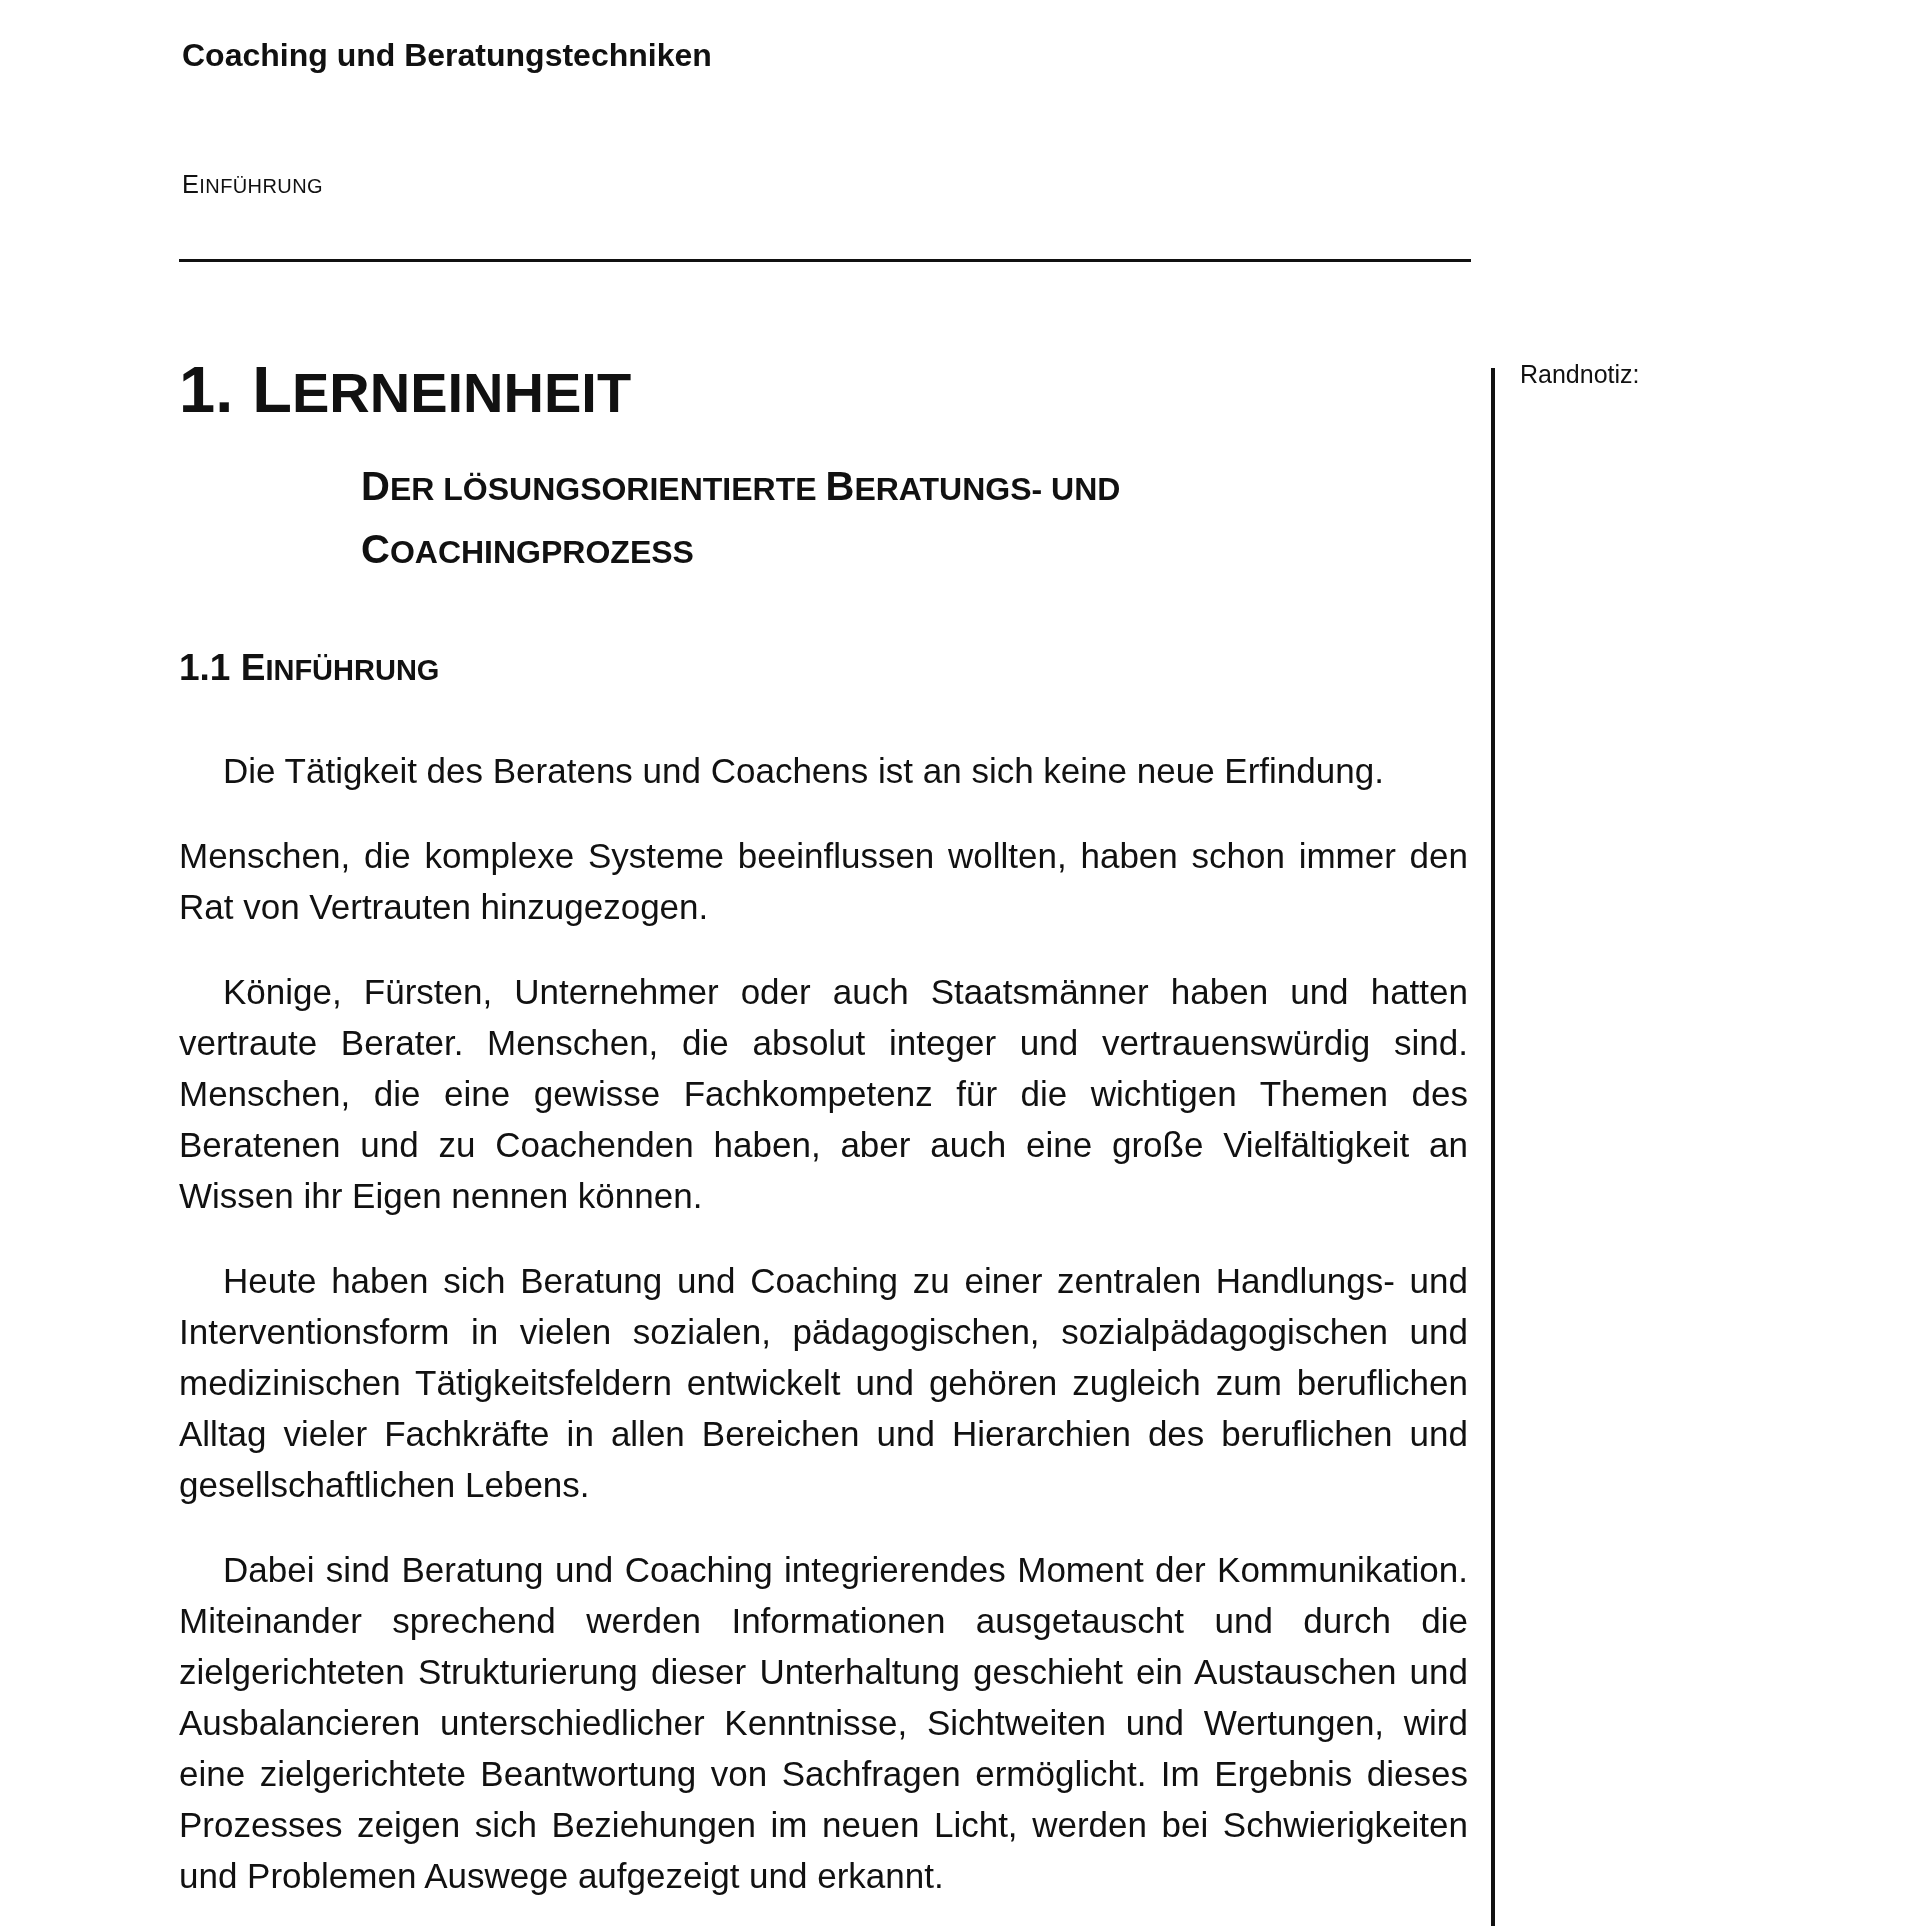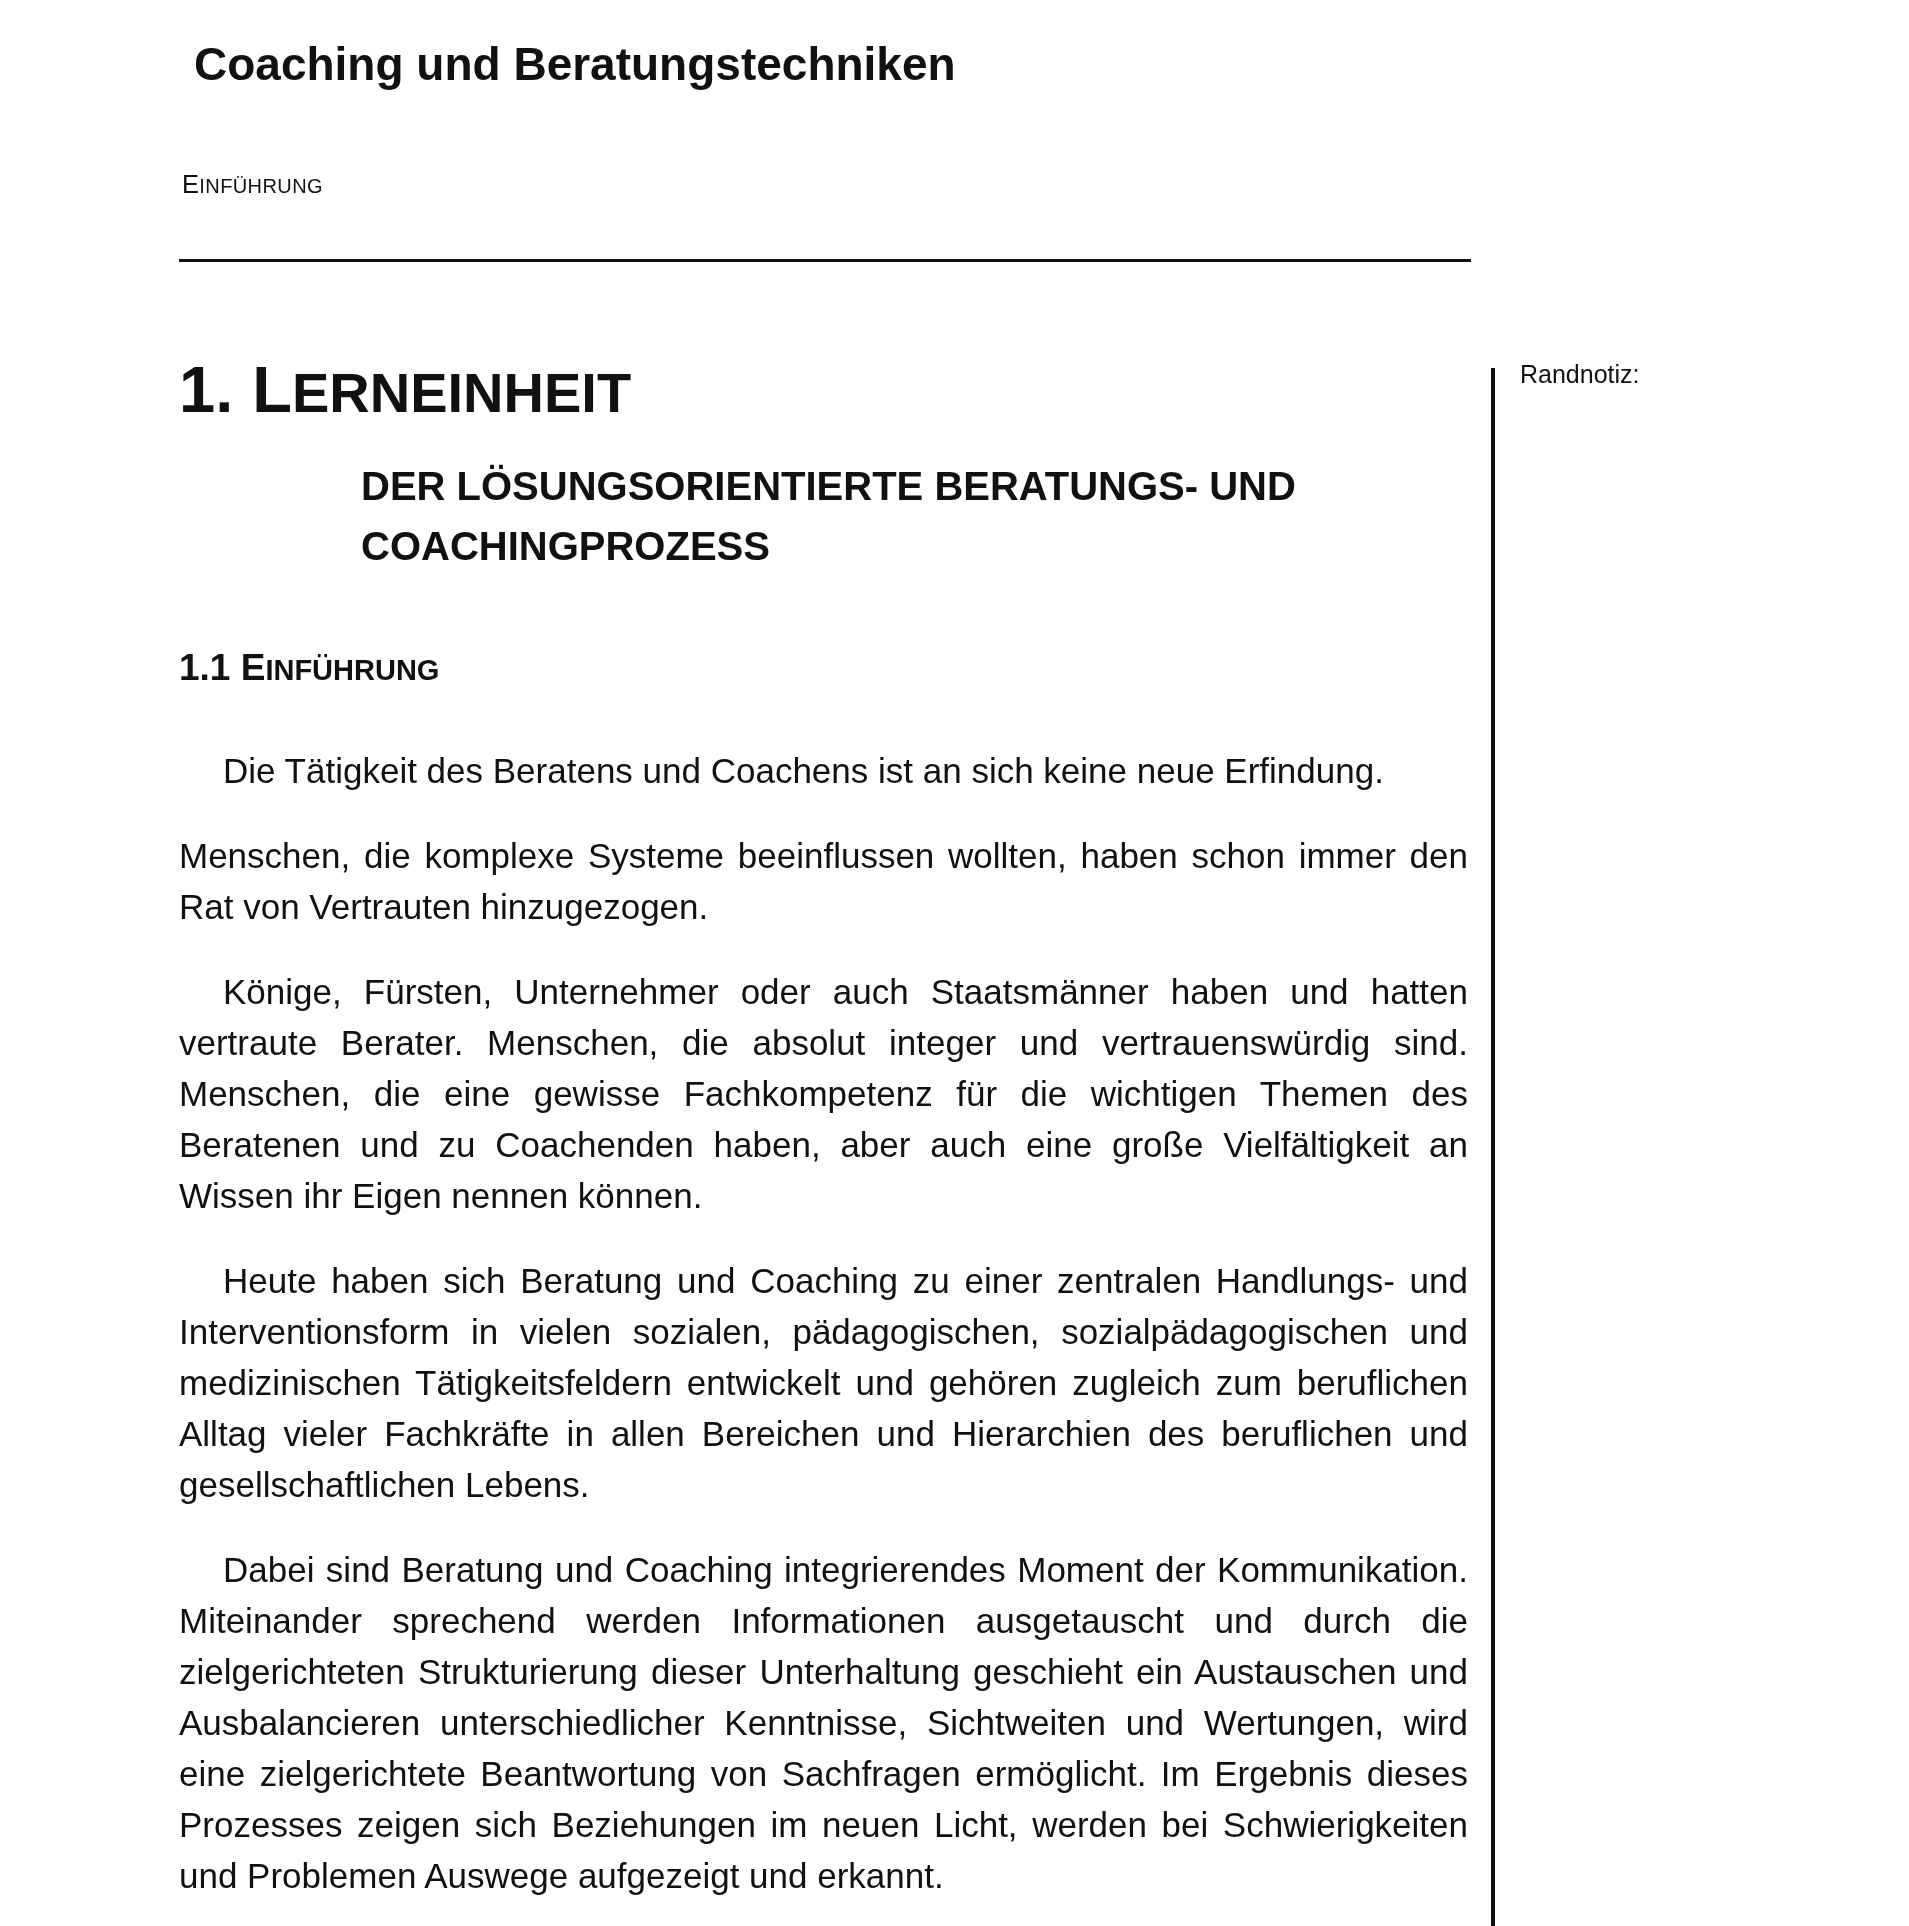--- a/index.html
+++ b/index.html
@@ -6,7 +6,7 @@
   body { width:1910px; height:2703px; position:relative; overflow:hidden;
          font-family:"Liberation Sans", sans-serif; color:#111111; }
   .abs { position:absolute; }
-  #running-title { left:182px; top:37px; font-size:46px; font-weight:bold;margin-left:12px; }
+  #running-title { left:182px; top:37px; font-size:32px; font-weight:bold; }
   #section-label { left:182px; top:170px; font-size:25.4px; letter-spacing:0.4px; }
   #section-label .cap { font-size:25.4px; }
   #section-label .sm { font-size:20px; }

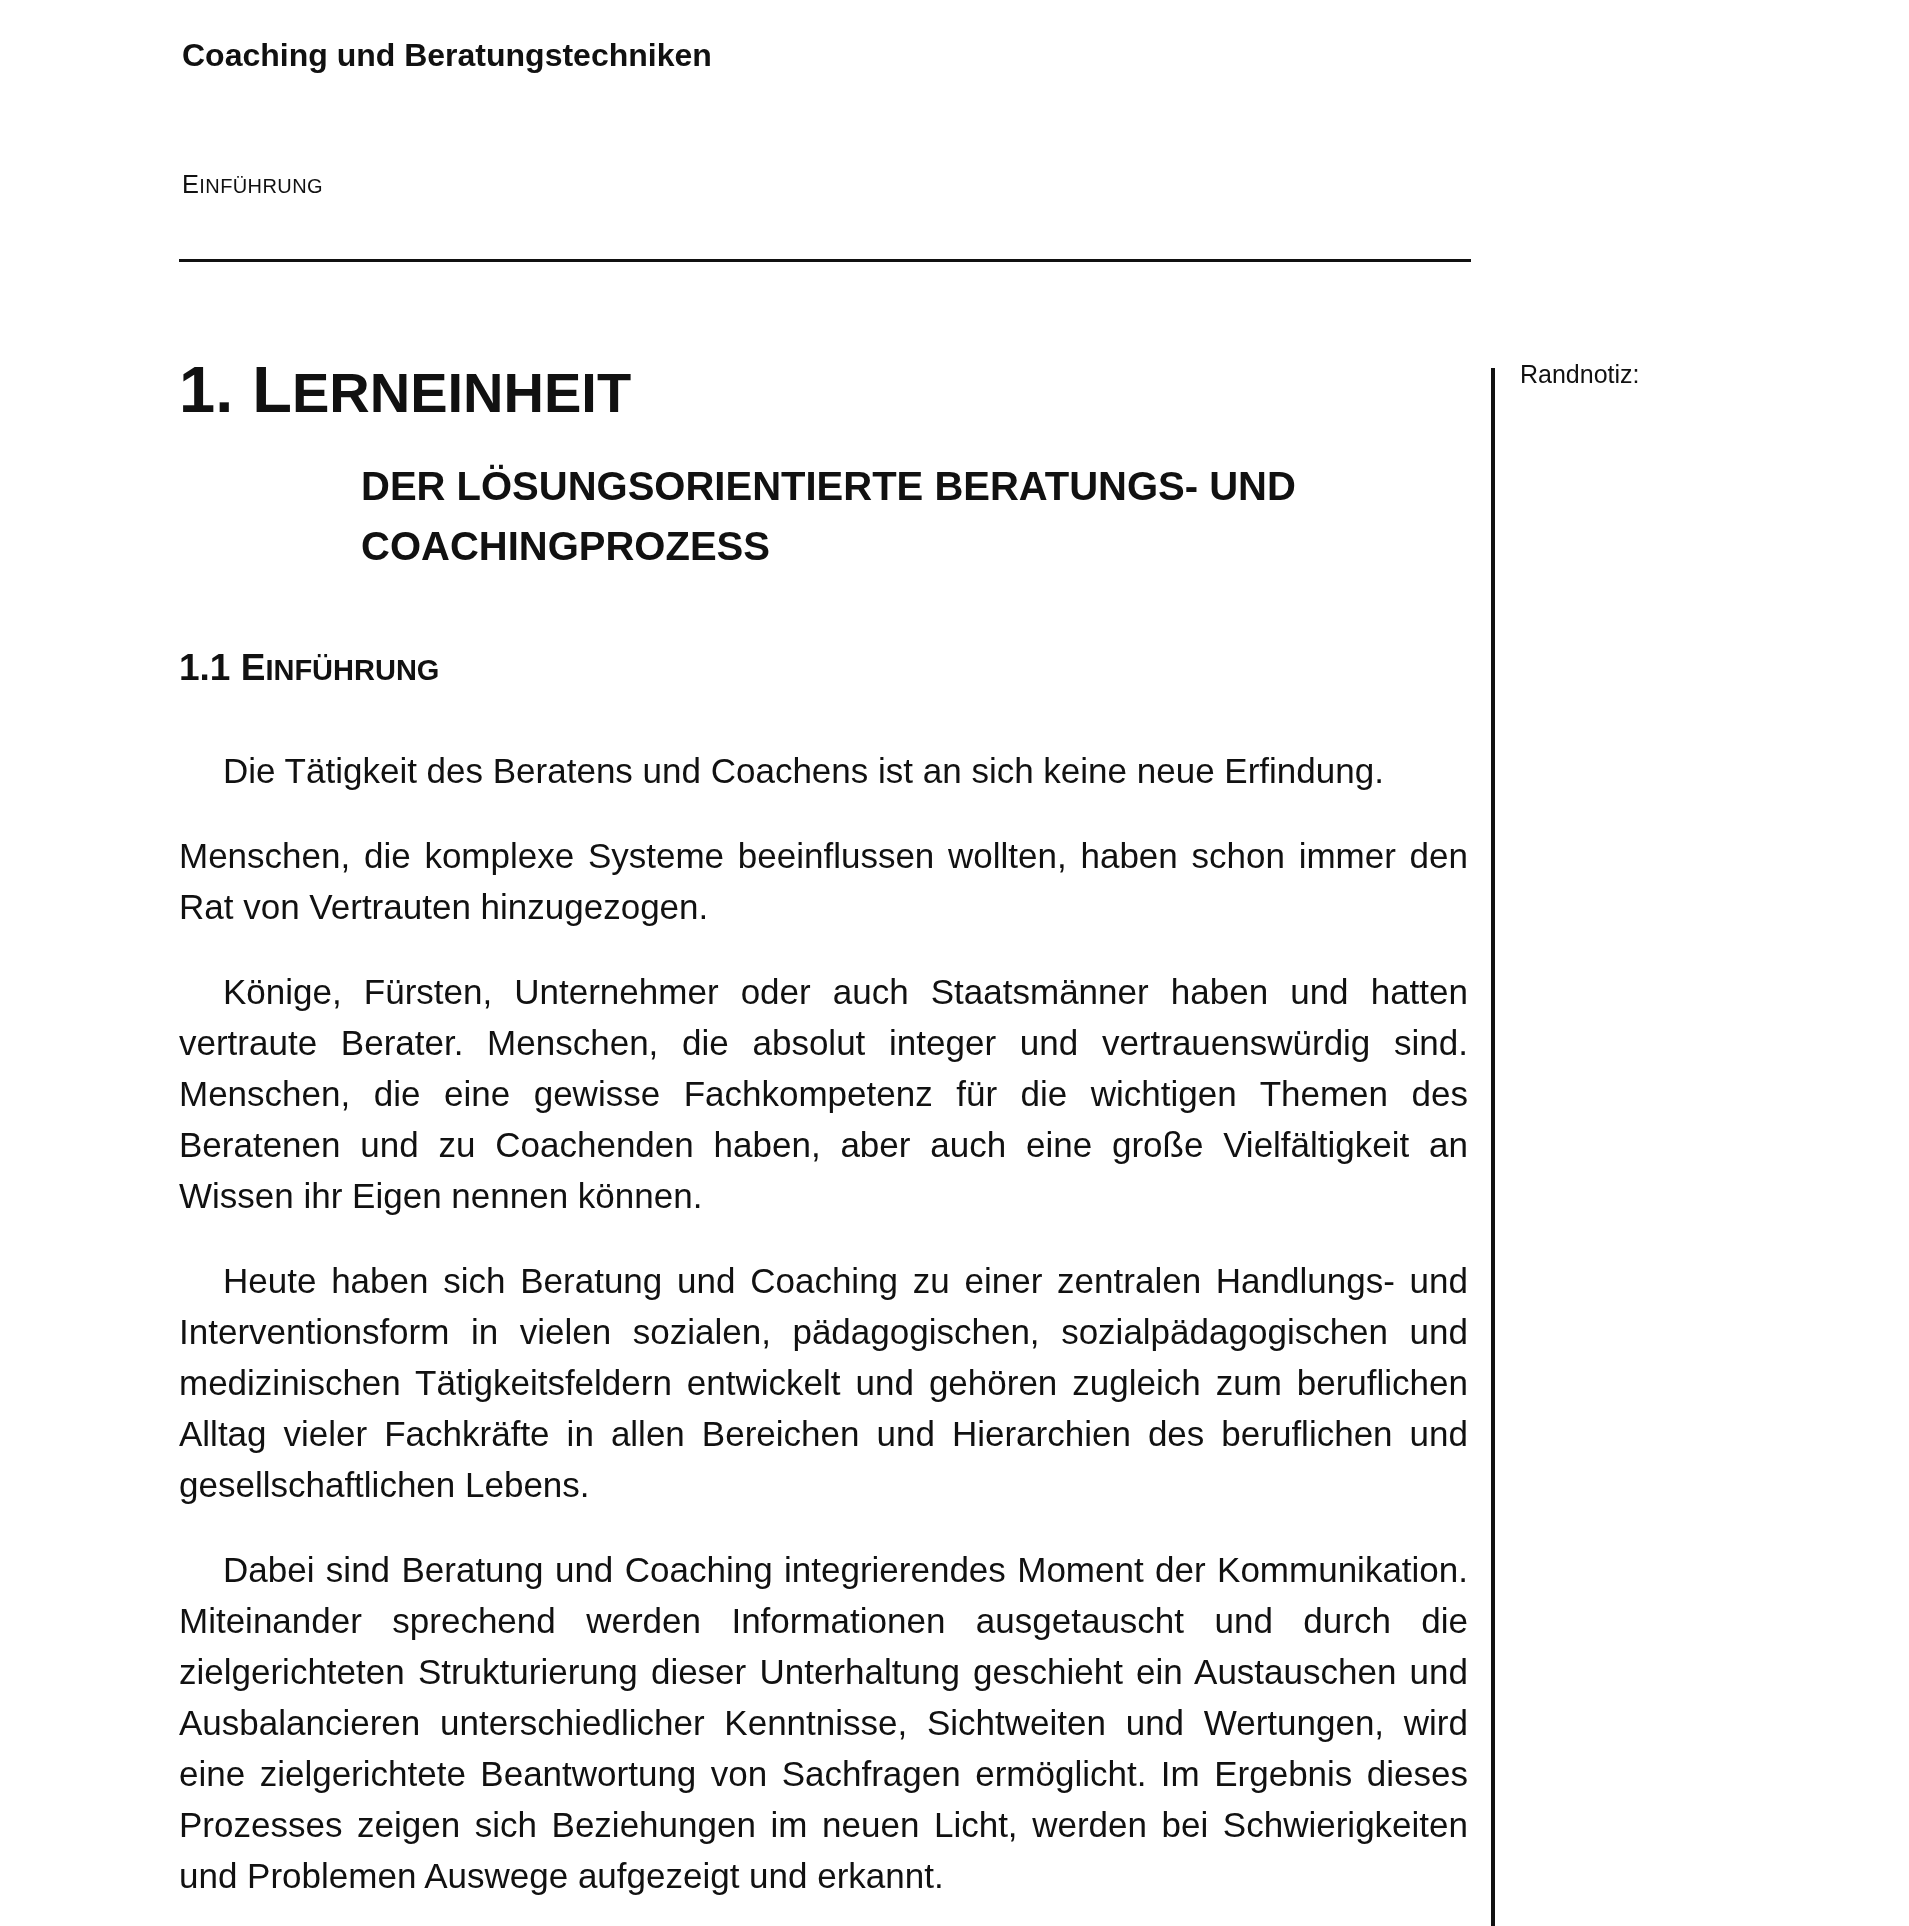--- a/index.html
+++ b/index.html
@@ -17,7 +17,7 @@
   #chapter-title .num { margin-right:19px; }
   #chapter-title .sm { font-size:56px; }
   #chapter-subtitle { left:361px; top:456px; font-size:40px; font-weight:bold; line-height:60px; }
-  #chapter-subtitle .sm { font-size:40px; }
+  #chapter-subtitle .sm { font-size:32px; }
   #section-heading { left:179px; top:647px; font-size:37px; font-weight:bold; }
   #section-heading .sm { font-size:29px; }
   #body { left:179px; top:745px; width:1289px; font-size:35px; line-height:51px; text-align:justify; }

